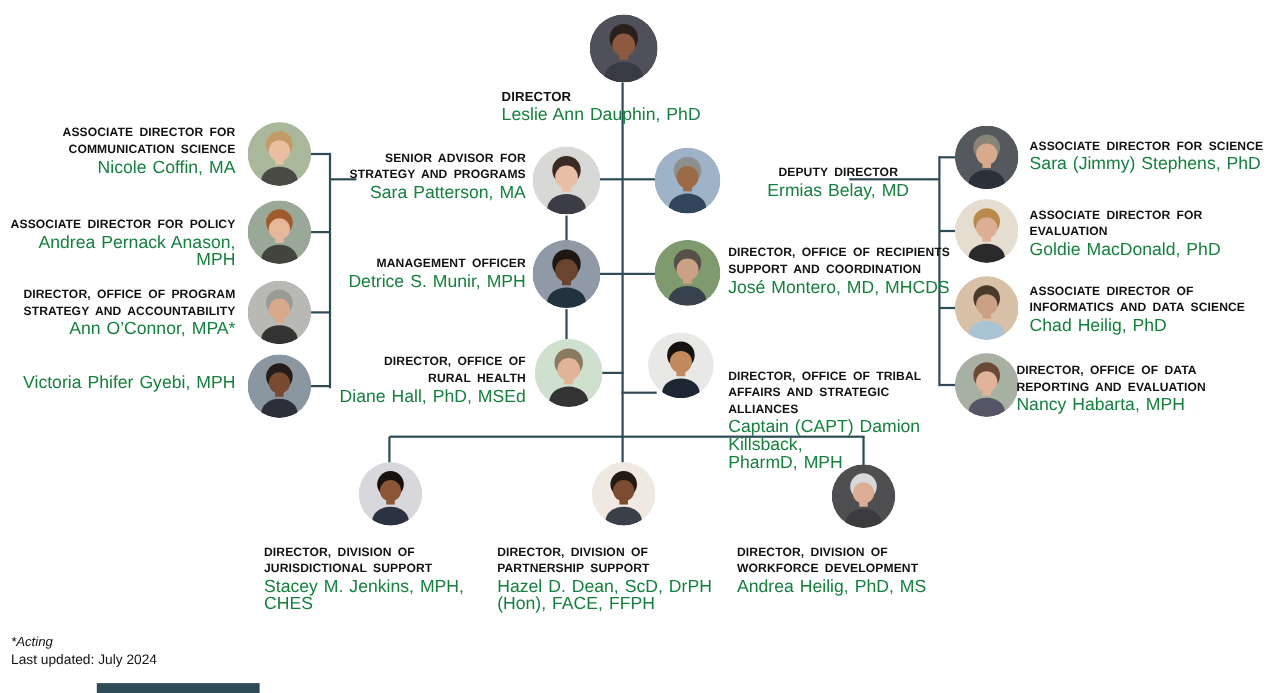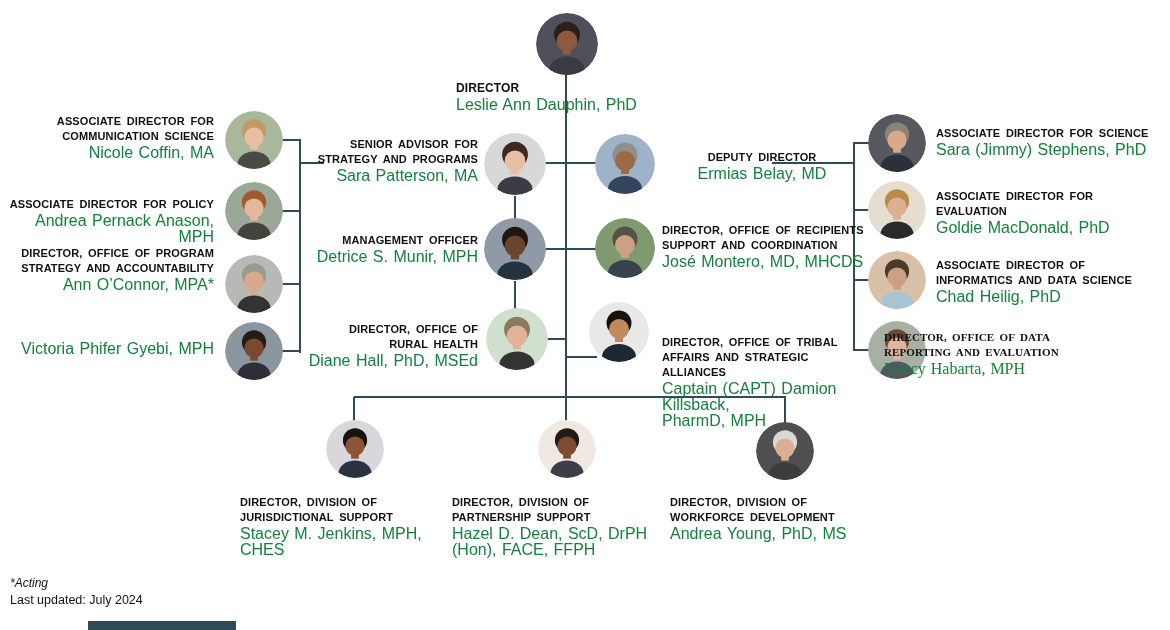--- a/index.html
+++ b/index.html
@@ -131,7 +131,7 @@
         </g>
       </svg>
     </div>
-  <div class="node-text ta-r" style="left:8px;top:246px;width:206px;">
+  <div class="node-text ta-r" style="left:8px;top:261px;width:206px;">
     <div class="role">DIRECTOR, OFFICE OF PROGRAM
 STRATEGY AND ACCOUNTABILITY</div>
     <div class="pname">Ann O’Connor, MPA*</div>

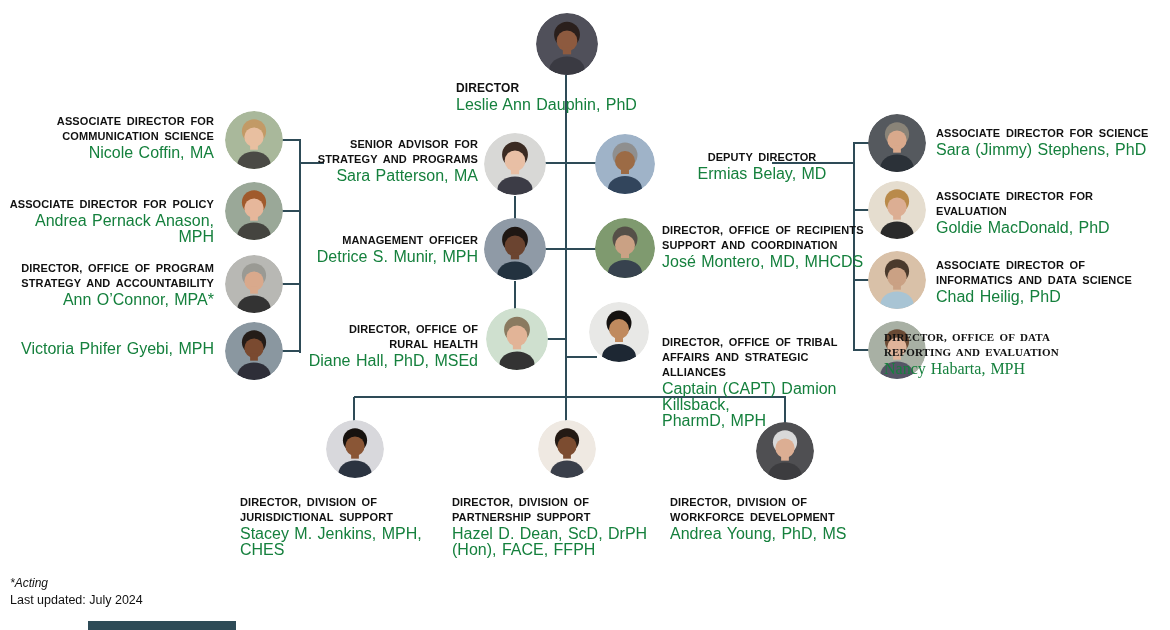--- a/index.html
+++ b/index.html
@@ -370,7 +370,7 @@
         </g>
       </svg>
     </div>
-  <div class="node-text" style="left:884px;top:330px;width:215px;font-family:Liberation Serif, serif;">
+  <div class="node-text" style="left:924px;top:330px;width:215px;">
     <div class="role">DIRECTOR, OFFICE OF DATA
 REPORTING AND EVALUATION</div>
     <div class="pname">Nancy Habarta, MPH</div>

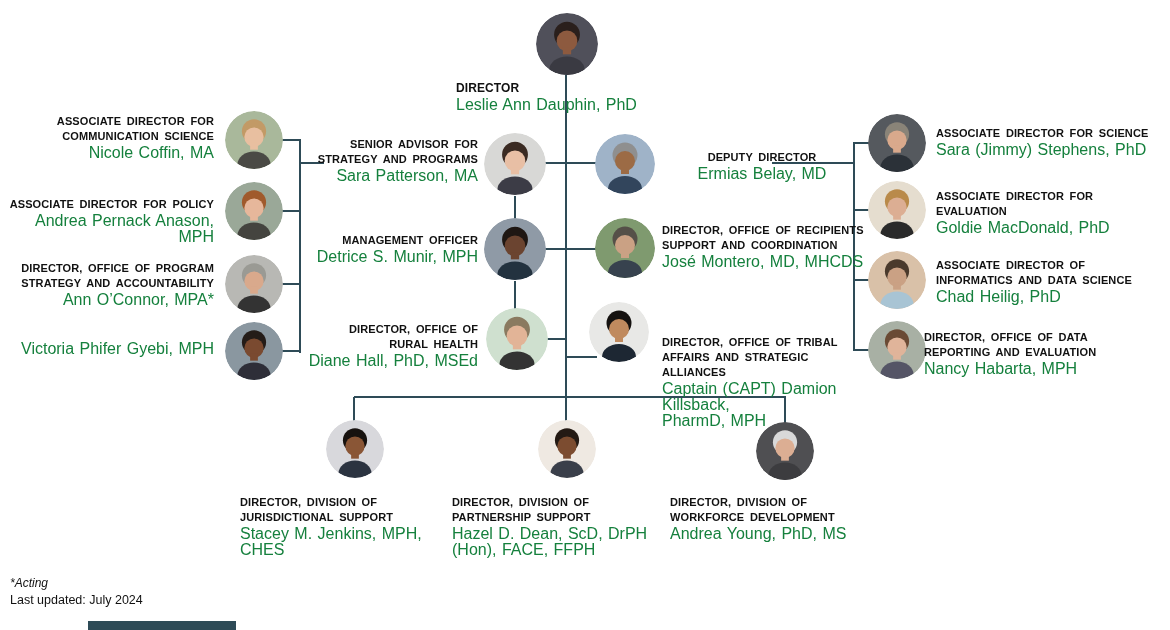--- a/index.html
+++ b/index.html
@@ -440,7 +440,7 @@
   <div class="node-text ta-c" style="left:670px;top:495px;width:230px;">
     <div class="role">DIRECTOR, DIVISION OF
 WORKFORCE DEVELOPMENT</div>
-    <div class="pname">Andrea Young, PhD, MS</div>
+    <div class="pname">Andrea Heilig, PhD, MS</div>
   </div>
 
   <div class="footnote-acting">*Acting</div>

